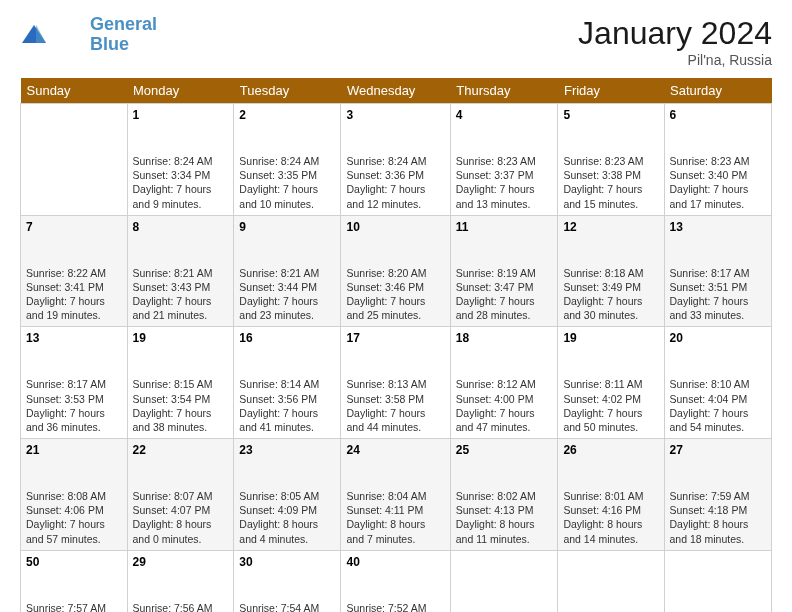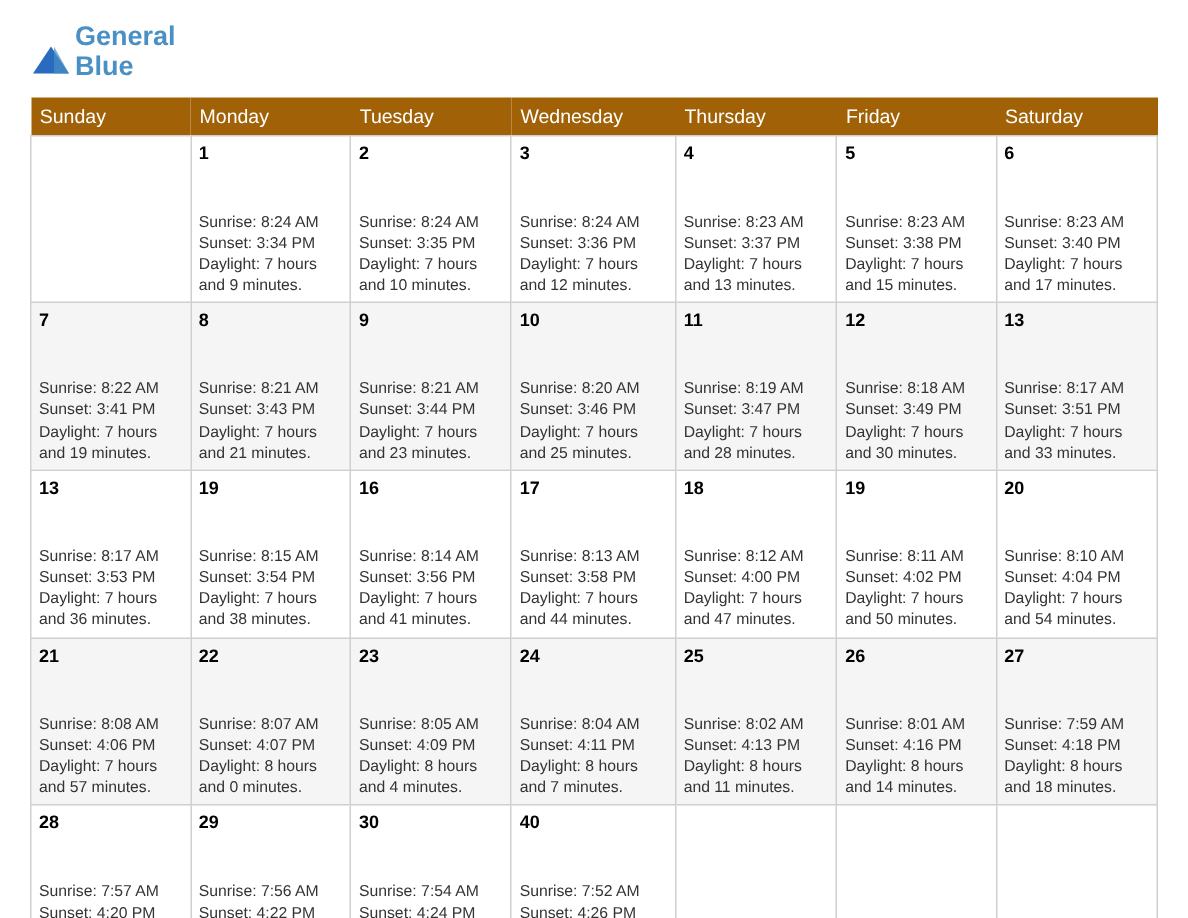--- a/index.html
+++ b/index.html
@@ -22,7 +22,8 @@
     }
     .logo {
       display: flex;
-      align-items: flex-end;
+      align-items: center;
+      gap: 40px;
     }
     .logo-text {
       font-size: 18px;

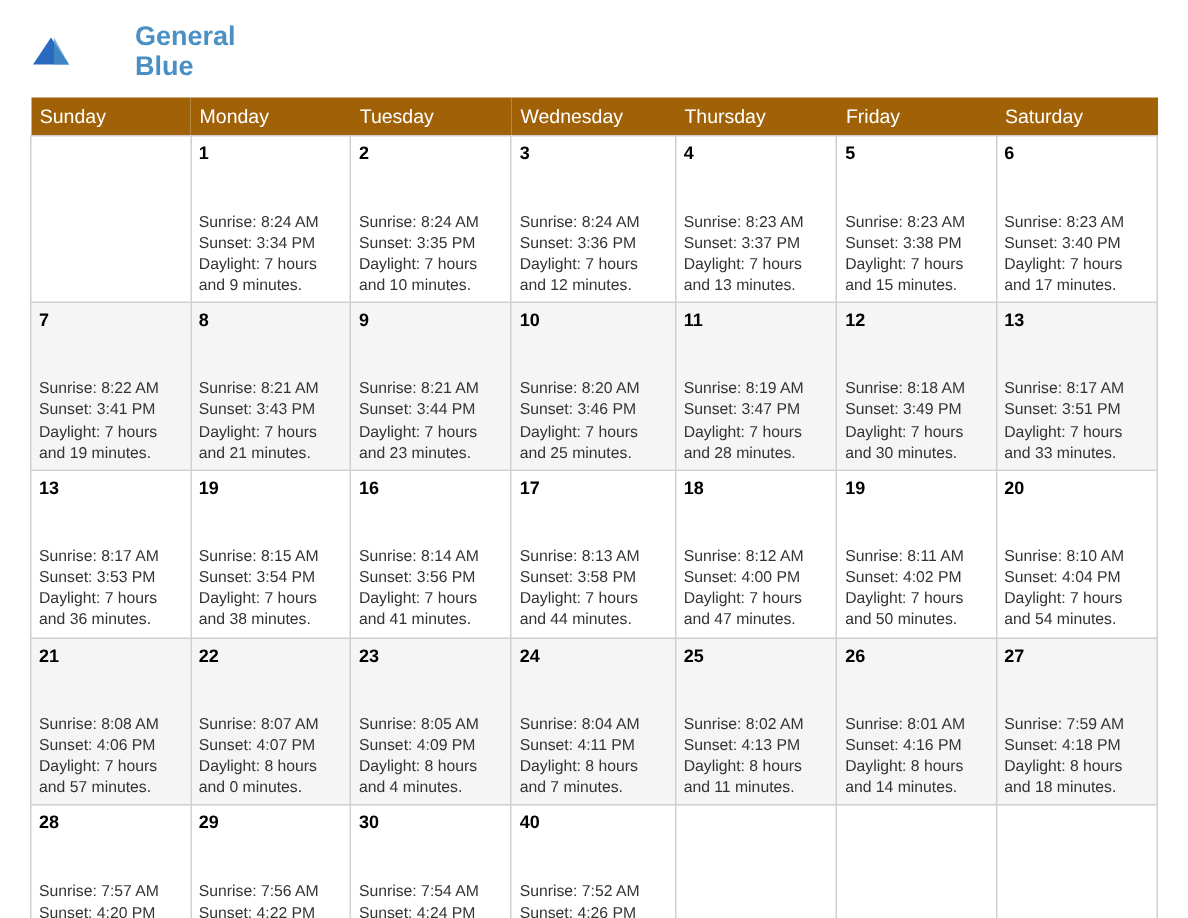--- a/index.html
+++ b/index.html
@@ -106,6 +106,10 @@
         <div><span>General</span></div>
         <div><span style="color:#4a90c4;">Blue</span></div>
       </div>
+    </div>
+    <div class="title-area">
+      <div class="month-title">January 2024</div>
+      <div class="subtitle">Pil'na, Russia</div>
     </div>
   </div>
 

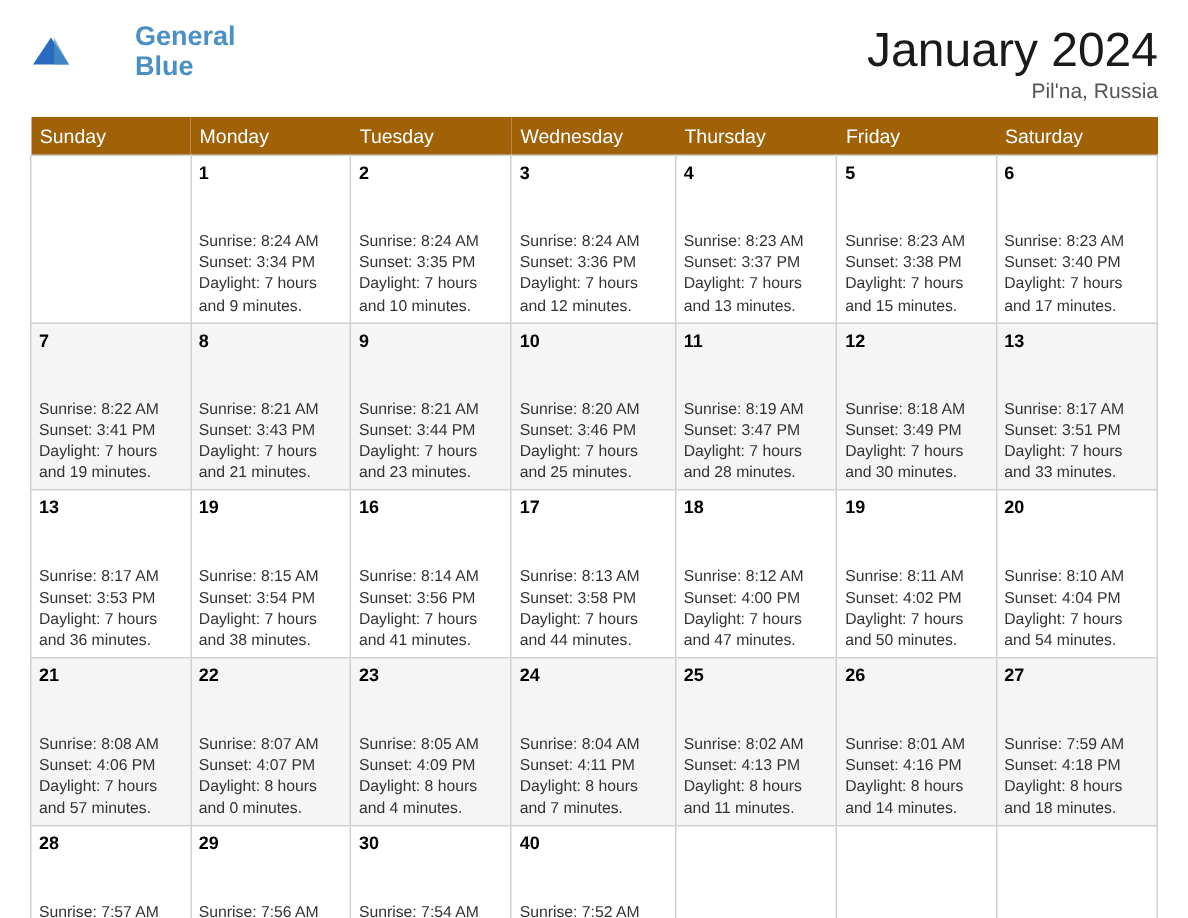--- a/index.html
+++ b/index.html
@@ -245,7 +245,7 @@
         </tr>
         <tr>
           <td>
-            <span class="day-num">28</span>
+            <span class="day-num">50</span>
             <div class="cell-content">Sunrise: 7:57 AM<br>Sunset: 4:20 PM<br>Daylight: 8 hours and 22 minutes.</div>
           </td>
           <td>

